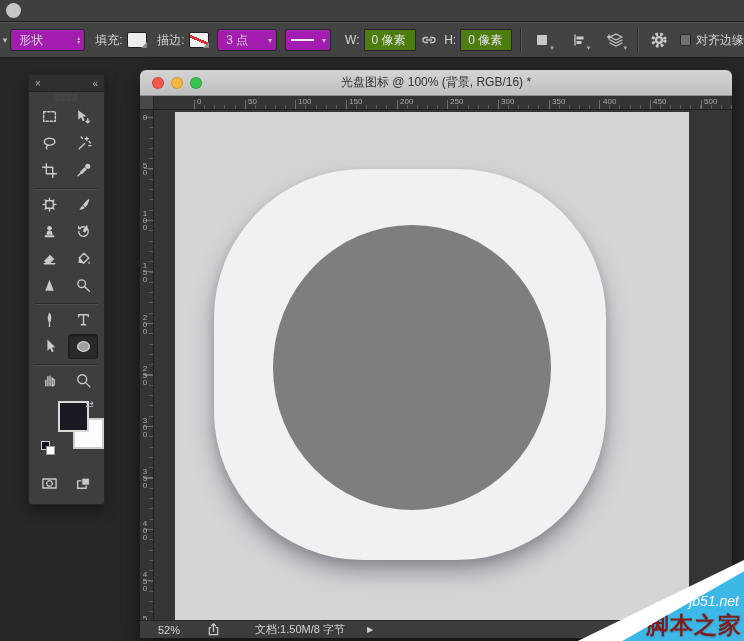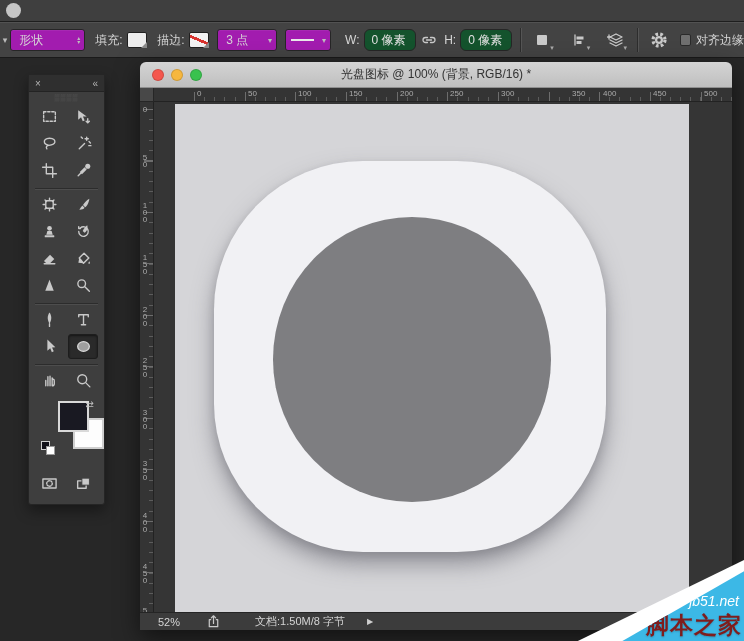--- a/index.html
+++ b/index.html
@@ -34,8 +34,8 @@
     border-left:6px solid transparent; border-bottom:6px solid #8a8a8a; }
   .swatch.stroke-none { background:
     linear-gradient(23deg, #f2f2f2 43%, #d9332e 43%, #d9332e 57%, #f2f2f2 57%); }
-  .field { height:22px; min-width:52px; background:#14532d; border:1px solid #262626;
-    border-radius:6px; display:flex; align-items:center; padding:0 7px; color:#e0e0e0; }
+  .field { height:22px; min-width:52px; background:#4d7c0f; border:1px solid #262626;
+    border-radius:1px; display:flex; align-items:center; padding:0 7px; color:#e0e0e0; }
   .ob-sep { width:1px; height:24px; background:#2d2d2d; margin:0 8px;
     box-shadow:1px 0 0 #555; }
   .ob-icon { width:22px; height:22px; display:flex; align-items:center;

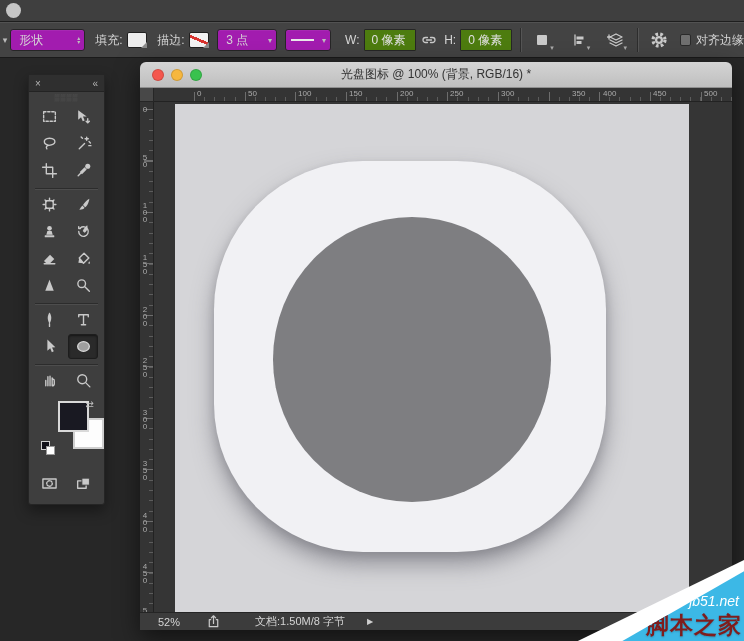--- a/index.html
+++ b/index.html
@@ -74,7 +74,7 @@
   .mini-swatches .m2 { width:9px; height:9px; background:#fff; border:1px solid #9a9a9a;
     position:absolute; left:5px; top:5px; }
   
-  .doc-window { position:absolute; left:140px; top:62px; width:592px; height:568px;
+  .doc-window { position:absolute; left:140px; top:70px; width:592px; height:568px;
     border-radius:6px 6px 0 0; box-shadow:0 8px 24px rgba(0,0,0,.55); z-index:2; }
   .doc-title-bar { height:26px; border-radius:6px 6px 0 0;
     background:linear-gradient(#d4d4d4,#bfbfbf); border-bottom:1px solid #8f8f8f;

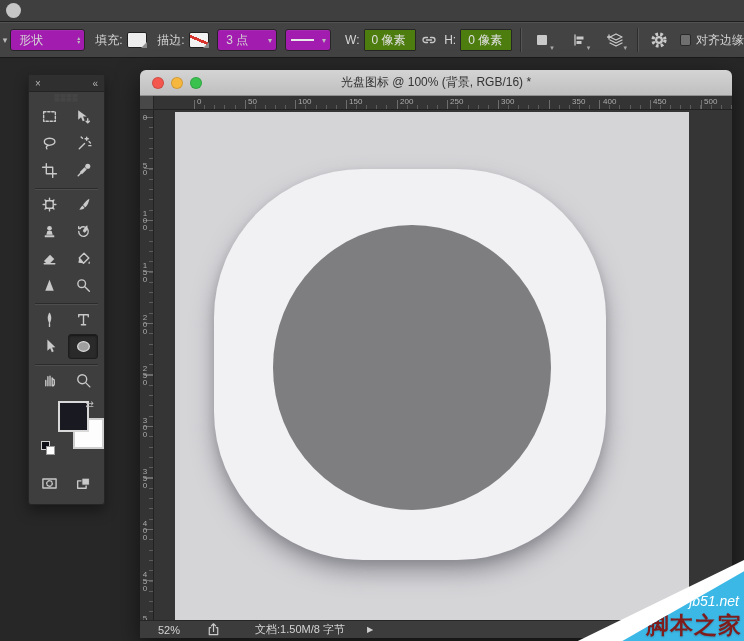--- a/index.html
+++ b/index.html
@@ -403,7 +403,7 @@
       <span class="ruler-h-label" style="left: 260px;">200</span>
       <span class="ruler-h-label" style="left: 310px;">250</span>
       <span class="ruler-h-label" style="left: 361px;">300</span>
-      <span class="ruler-h-label" style="left: 412px; margin-left: 20px;">350</span>
+      <span class="ruler-h-label" style="left: 412px;">350</span>
       <span class="ruler-h-label" style="left: 463px;">400</span>
       <span class="ruler-h-label" style="left: 513px;">450</span>
       <span class="ruler-h-label" style="left: 564px;">500</span>

